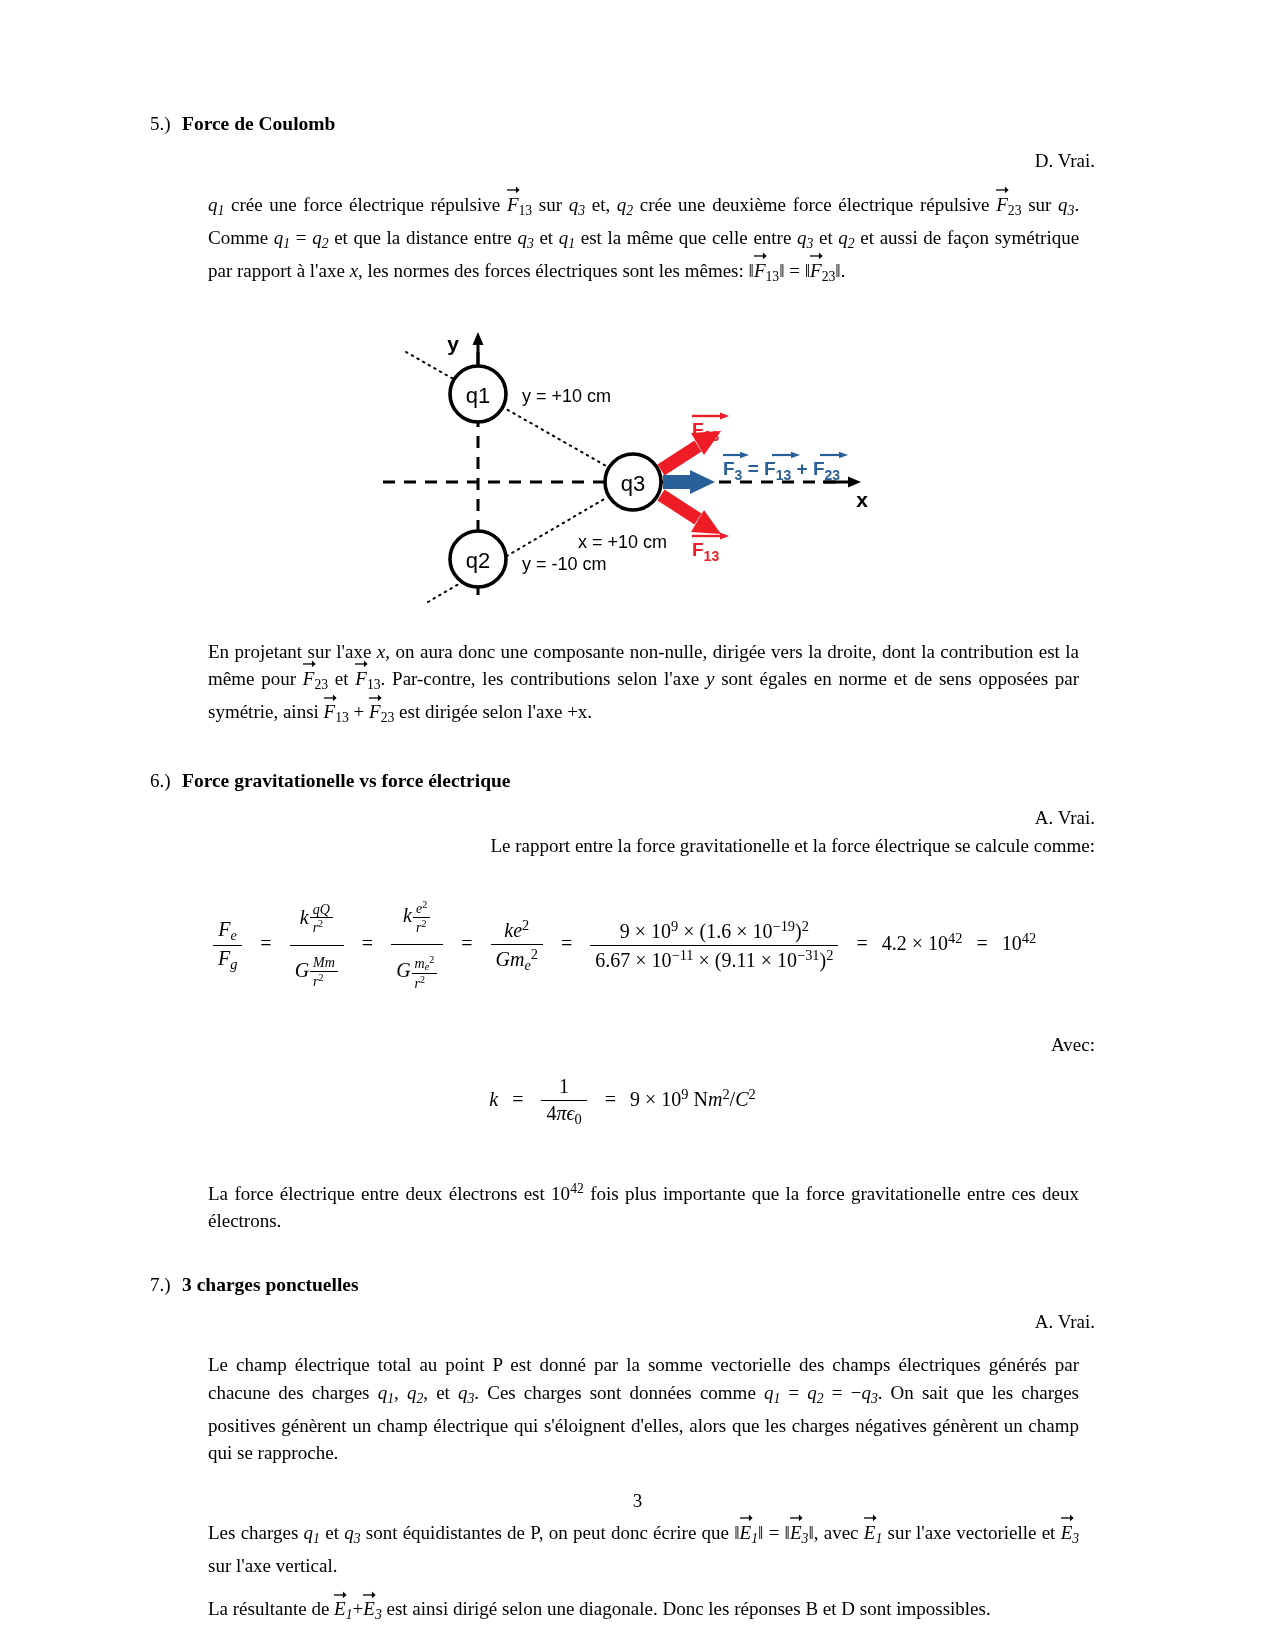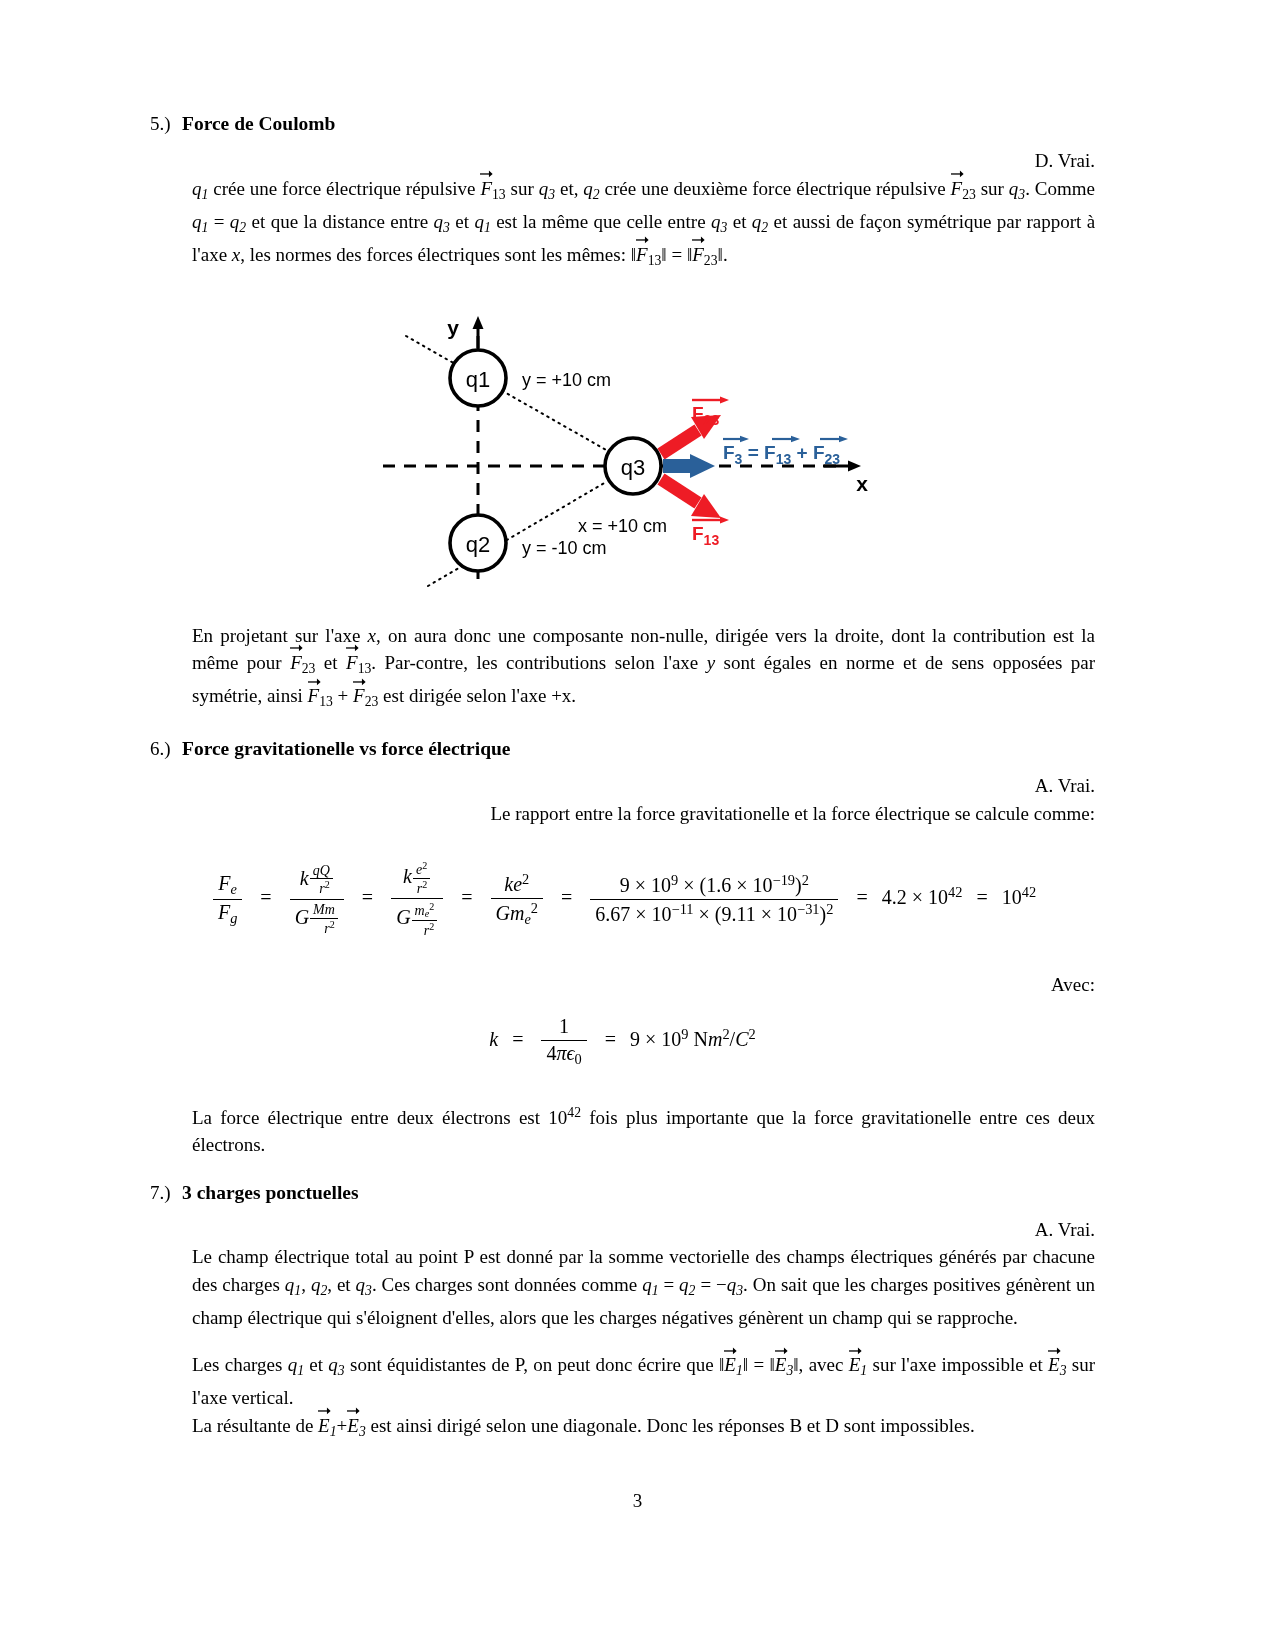--- a/index.html
+++ b/index.html
@@ -57,7 +57,7 @@
   .para {
     text-align: justify;
     text-justify: inter-word;
-    margin: 0;
+    margin: 16px;
   }
   .plain {
     text-align: right;

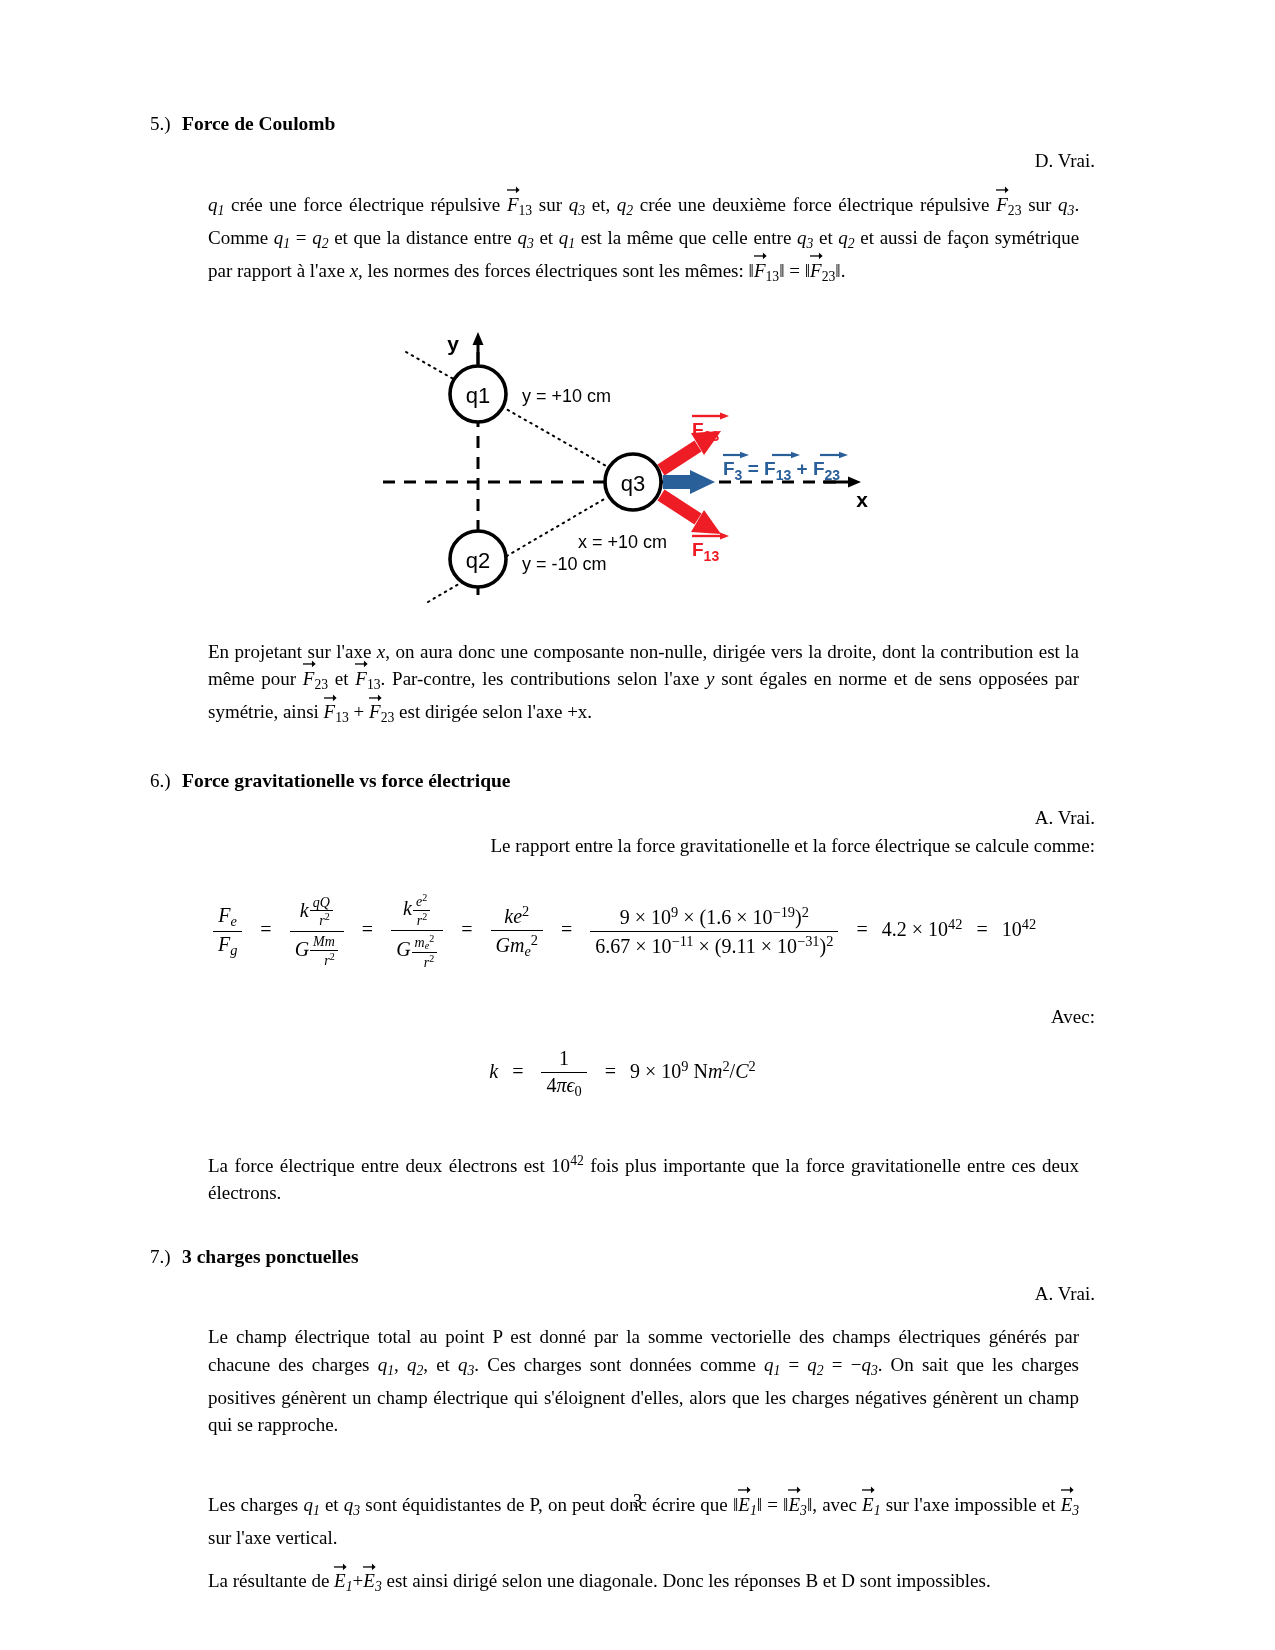--- a/index.html
+++ b/index.html
@@ -101,10 +101,10 @@
   .sfrac {
     display: inline-block;
     vertical-align: middle;
-    text-align: right;
+    text-align: left;
     font-size: 0.70em;
     line-height: 1.12;
-    margin: 1px 1px;
+    margin: 8px 1px;
   }
   .sfrac > .num { display: block; padding: 0 3px 0 3px; }
   .sfrac > .den { display: block; border-top: 0.9px solid #000; padding: 0 3px 0 3px; }

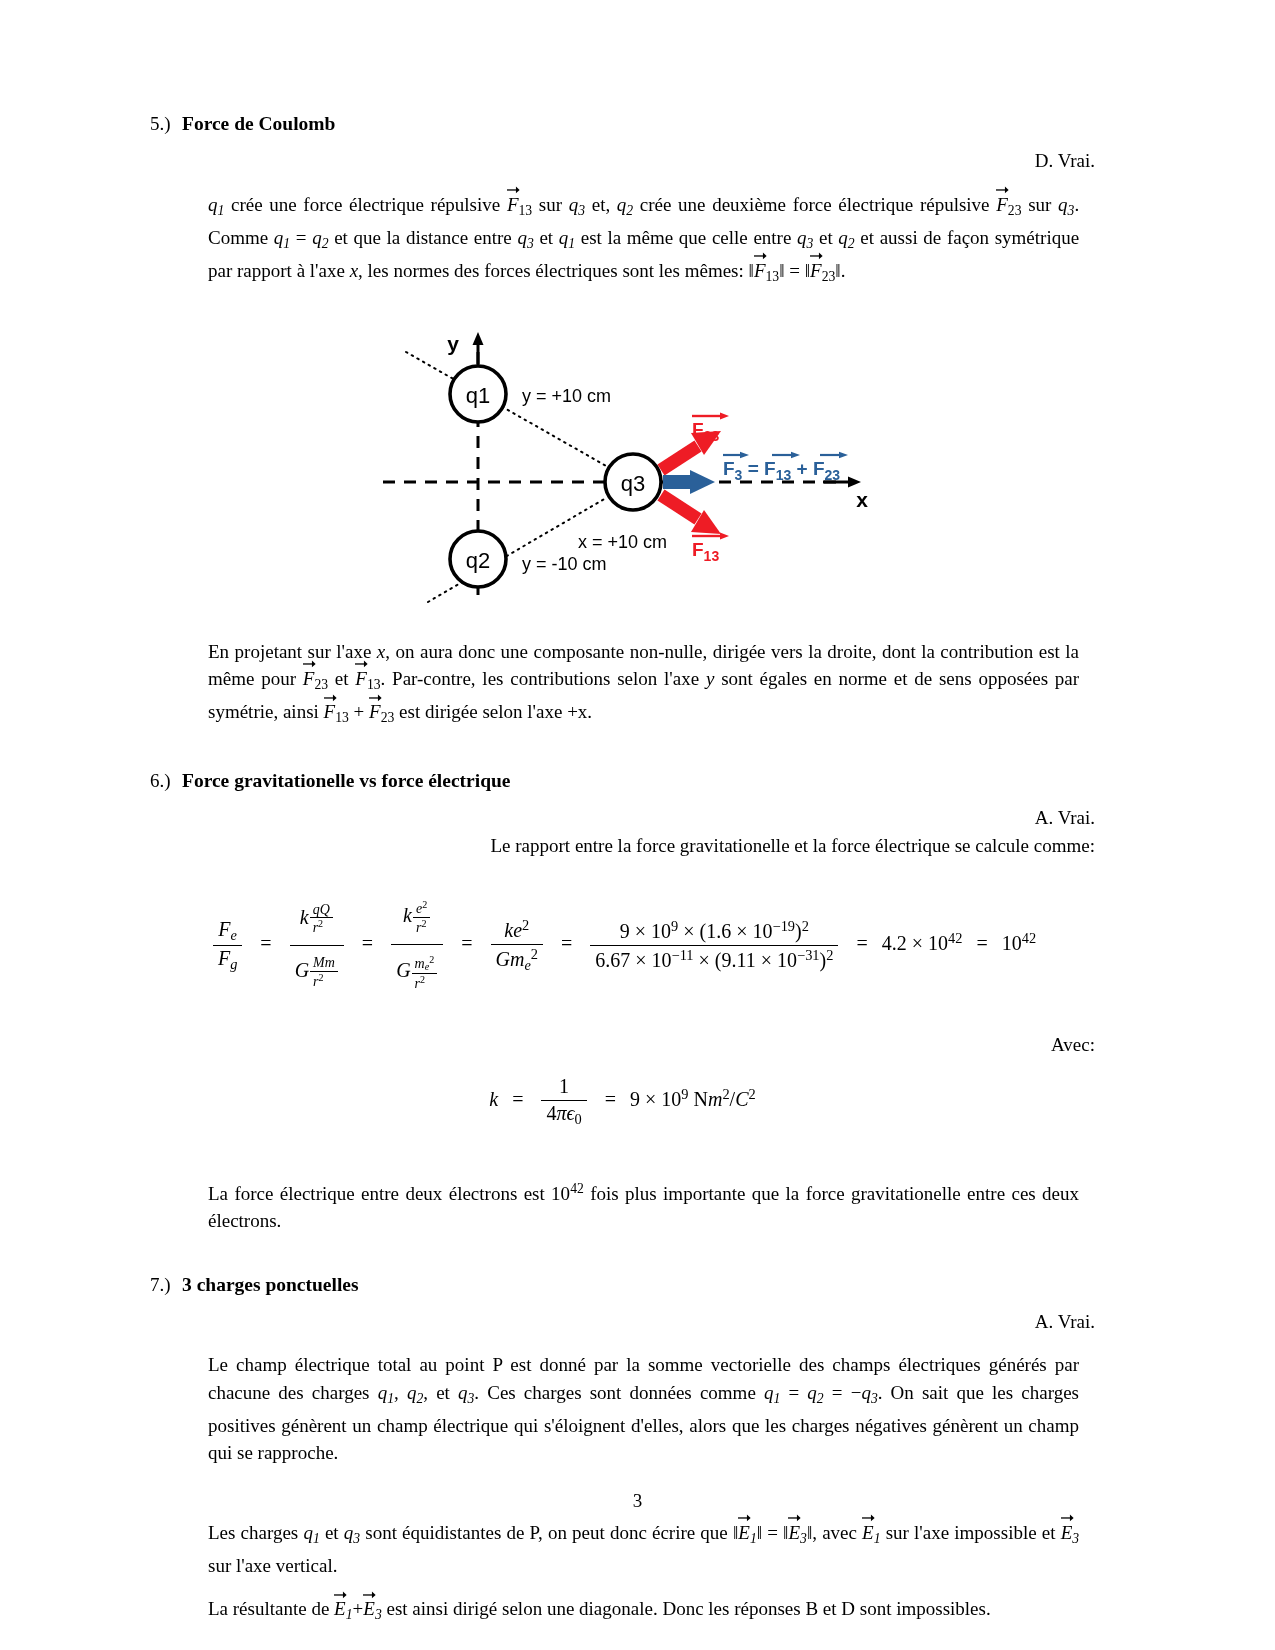--- a/index.html
+++ b/index.html
@@ -364,7 +364,7 @@
                   <line x1="0" y1="5" x2="20" y2="5" stroke="#000" stroke-width="1.3"></line>
                   <polygon points="24,5 17,1.6 17,8.4" fill="#000"></polygon>
                 </svg>
-              </span><i class="m">E</i></span><span class="sub">1</span> <span>sur l'axe impossible et</span> <span class="vecwrap"><span class="arw">
+              </span><i class="m">E</i></span><span class="sub">1</span> <span>sur l'axe vectorielle et</span> <span class="vecwrap"><span class="arw">
                 <svg viewBox="0 0 24 8" preserveAspectRatio="none">
                   <line x1="0" y1="5" x2="20" y2="5" stroke="#000" stroke-width="1.3"></line>
                   <polygon points="24,5 17,1.6 17,8.4" fill="#000"></polygon>

